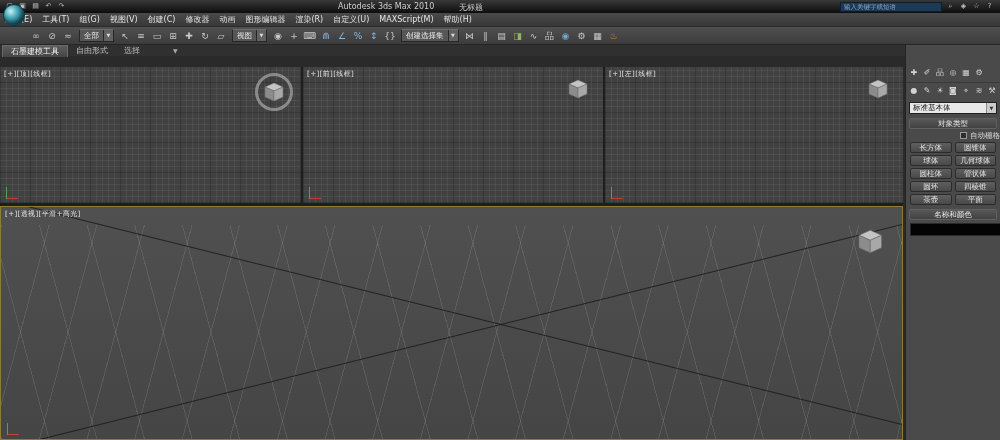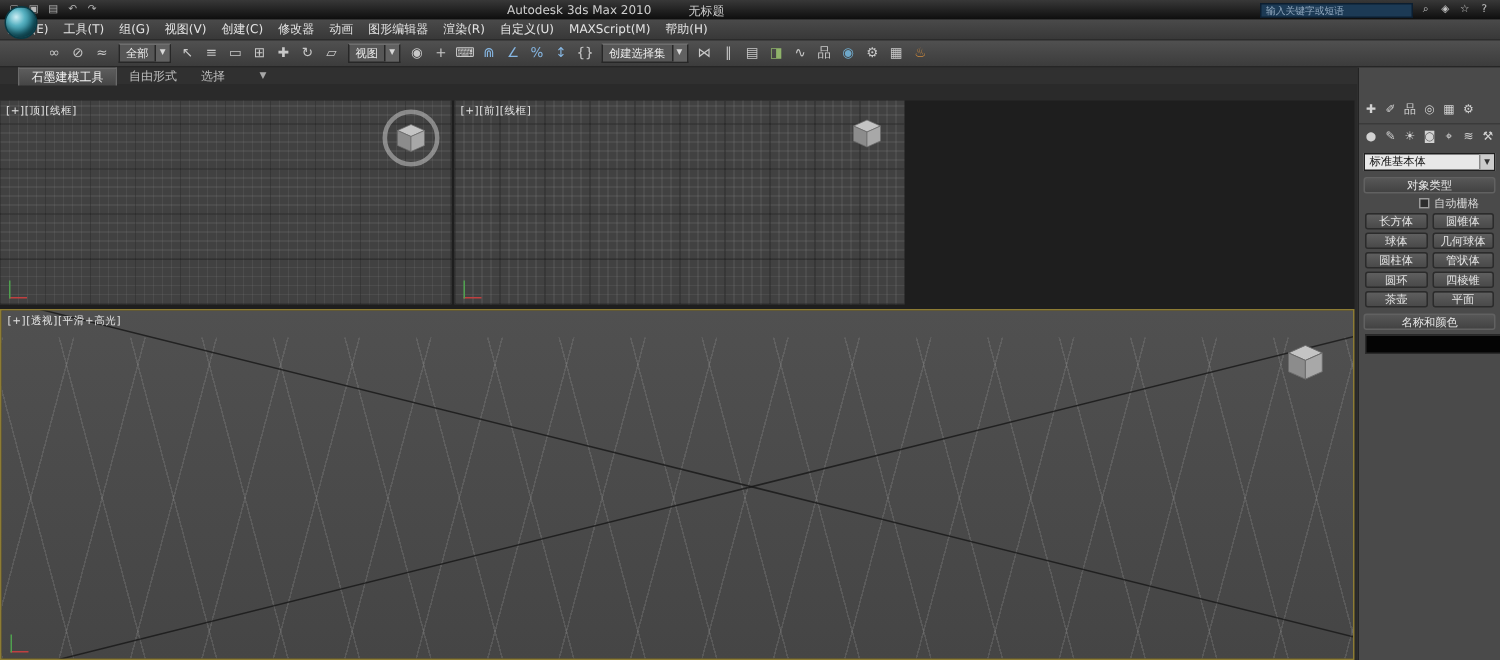--- a/index.html
+++ b/index.html
@@ -46,7 +46,7 @@
 
   
   .ribbon-tabs{position:absolute;left:0;top:45px;width:1000px;height:11px;background:#303030;
-               display:flex;align-items:center;padding-left:12px;}
+               display:flex;align-items:center;padding-left:2px;}
   .ribbon-tabs .rtab{font-size:8px;line-height:11px;padding:0 8px;color:#bdbdbd;white-space:nowrap;}
   .ribbon-tabs .rtab.active{background:linear-gradient(#5d5d5d,#454545);color:#f2f2f2;
                border:1px solid #6a6a6a;border-bottom:none;}

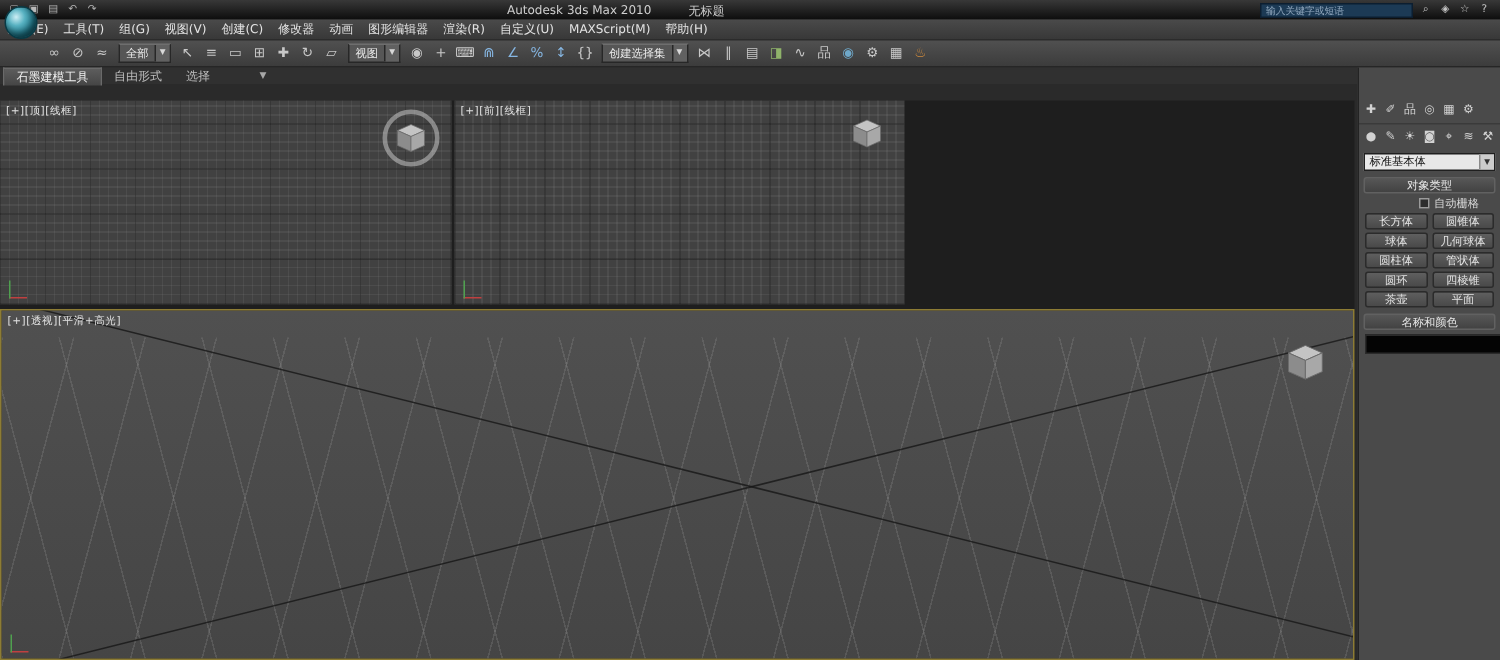--- a/index.html
+++ b/index.html
@@ -248,6 +248,18 @@
         </div>
     </div>
 
+    <div class="vp vp-ortho" id="vp-left">
+      <span class="vp-label">[+][左][线框]</span>
+      <svg class="viewcube" width="22" height="20" viewBox="0 0 22 20">
+        <polygon points="11,1 20,5 11,9 2,5" fill="#c4c4c4" stroke="#6b6b6b" stroke-width="0.5"></polygon>
+        <polygon points="2,5 11,9 11,19 2,15" fill="#8c8c8c" stroke="#6b6b6b" stroke-width="0.5"></polygon>
+        <polygon points="20,5 11,9 11,19 20,15" fill="#a8a8a8" stroke="#6b6b6b" stroke-width="0.5"></polygon>
+      </svg>
+      <div class="tripod">
+          <div class="ax-x"></div>
+          <div class="ax-y"></div>
+        </div>
+    </div>
 
     <div class="vp" id="vp-persp">
       <div class="persp-grid"></div>

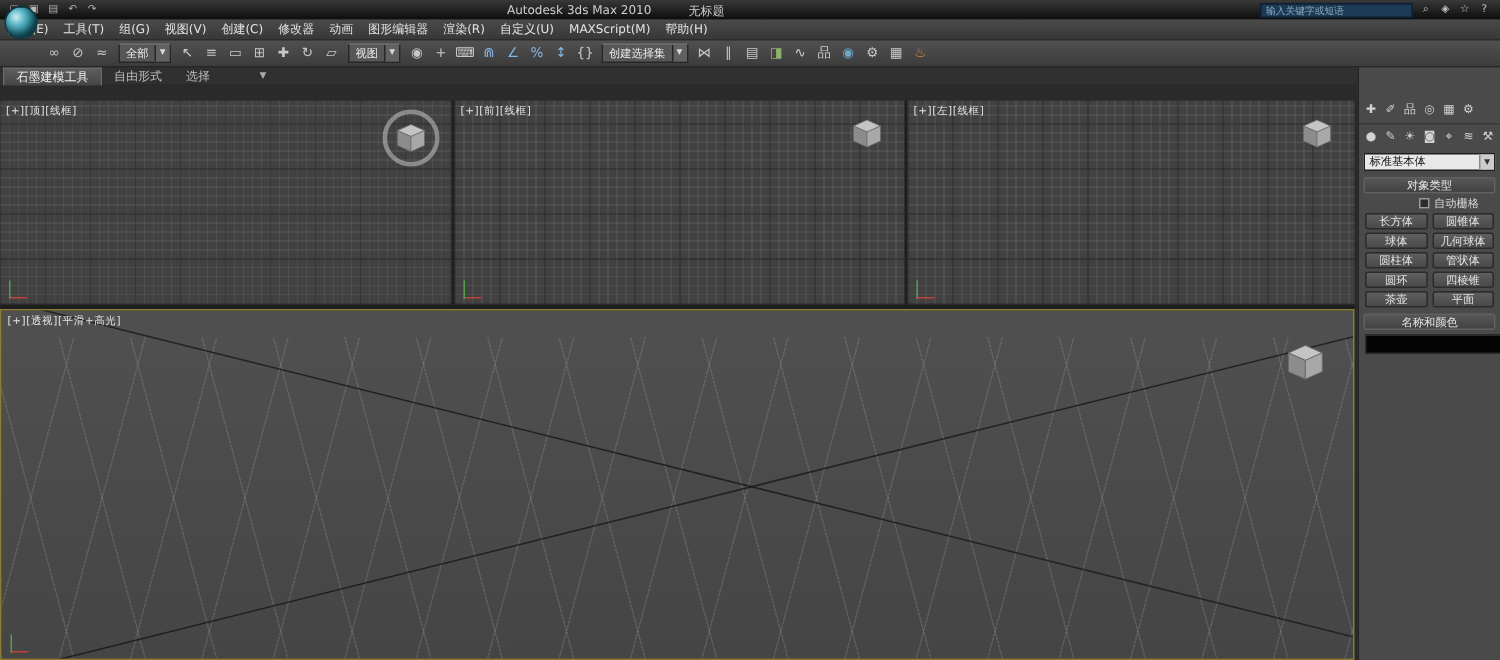--- a/index.html
+++ b/index.html
@@ -104,8 +104,8 @@
   .rollout{margin:4px 3px 0 3px;height:11px;background:linear-gradient(#575757,#424242);
            border:1px solid #616161;border-radius:2px;font-size:7.5px;line-height:9px;
            text-align:center;color:#e8e8e8;}
-  .autogrid{display:flex;align-items:center;justify-content:flex-start;gap:3px;height:13px;
-            font-size:7.5px;color:#d8d8d8;padding-left:40px;}
+  .autogrid{display:flex;align-items:center;justify-content:flex-end;gap:3px;height:13px;
+            font-size:7.5px;color:#d8d8d8;}
   .cb{width:7px;height:7px;background:#2d2d2d;border:1px solid #9b9b9b;}
   .obj-grid{display:grid;grid-template-columns:1fr 1fr;gap:2px 3px;padding:0 4px;}
   .obj-btn{height:11px;background:linear-gradient(#5f5f5f,#494949);border:1px solid #2b2b2b;

